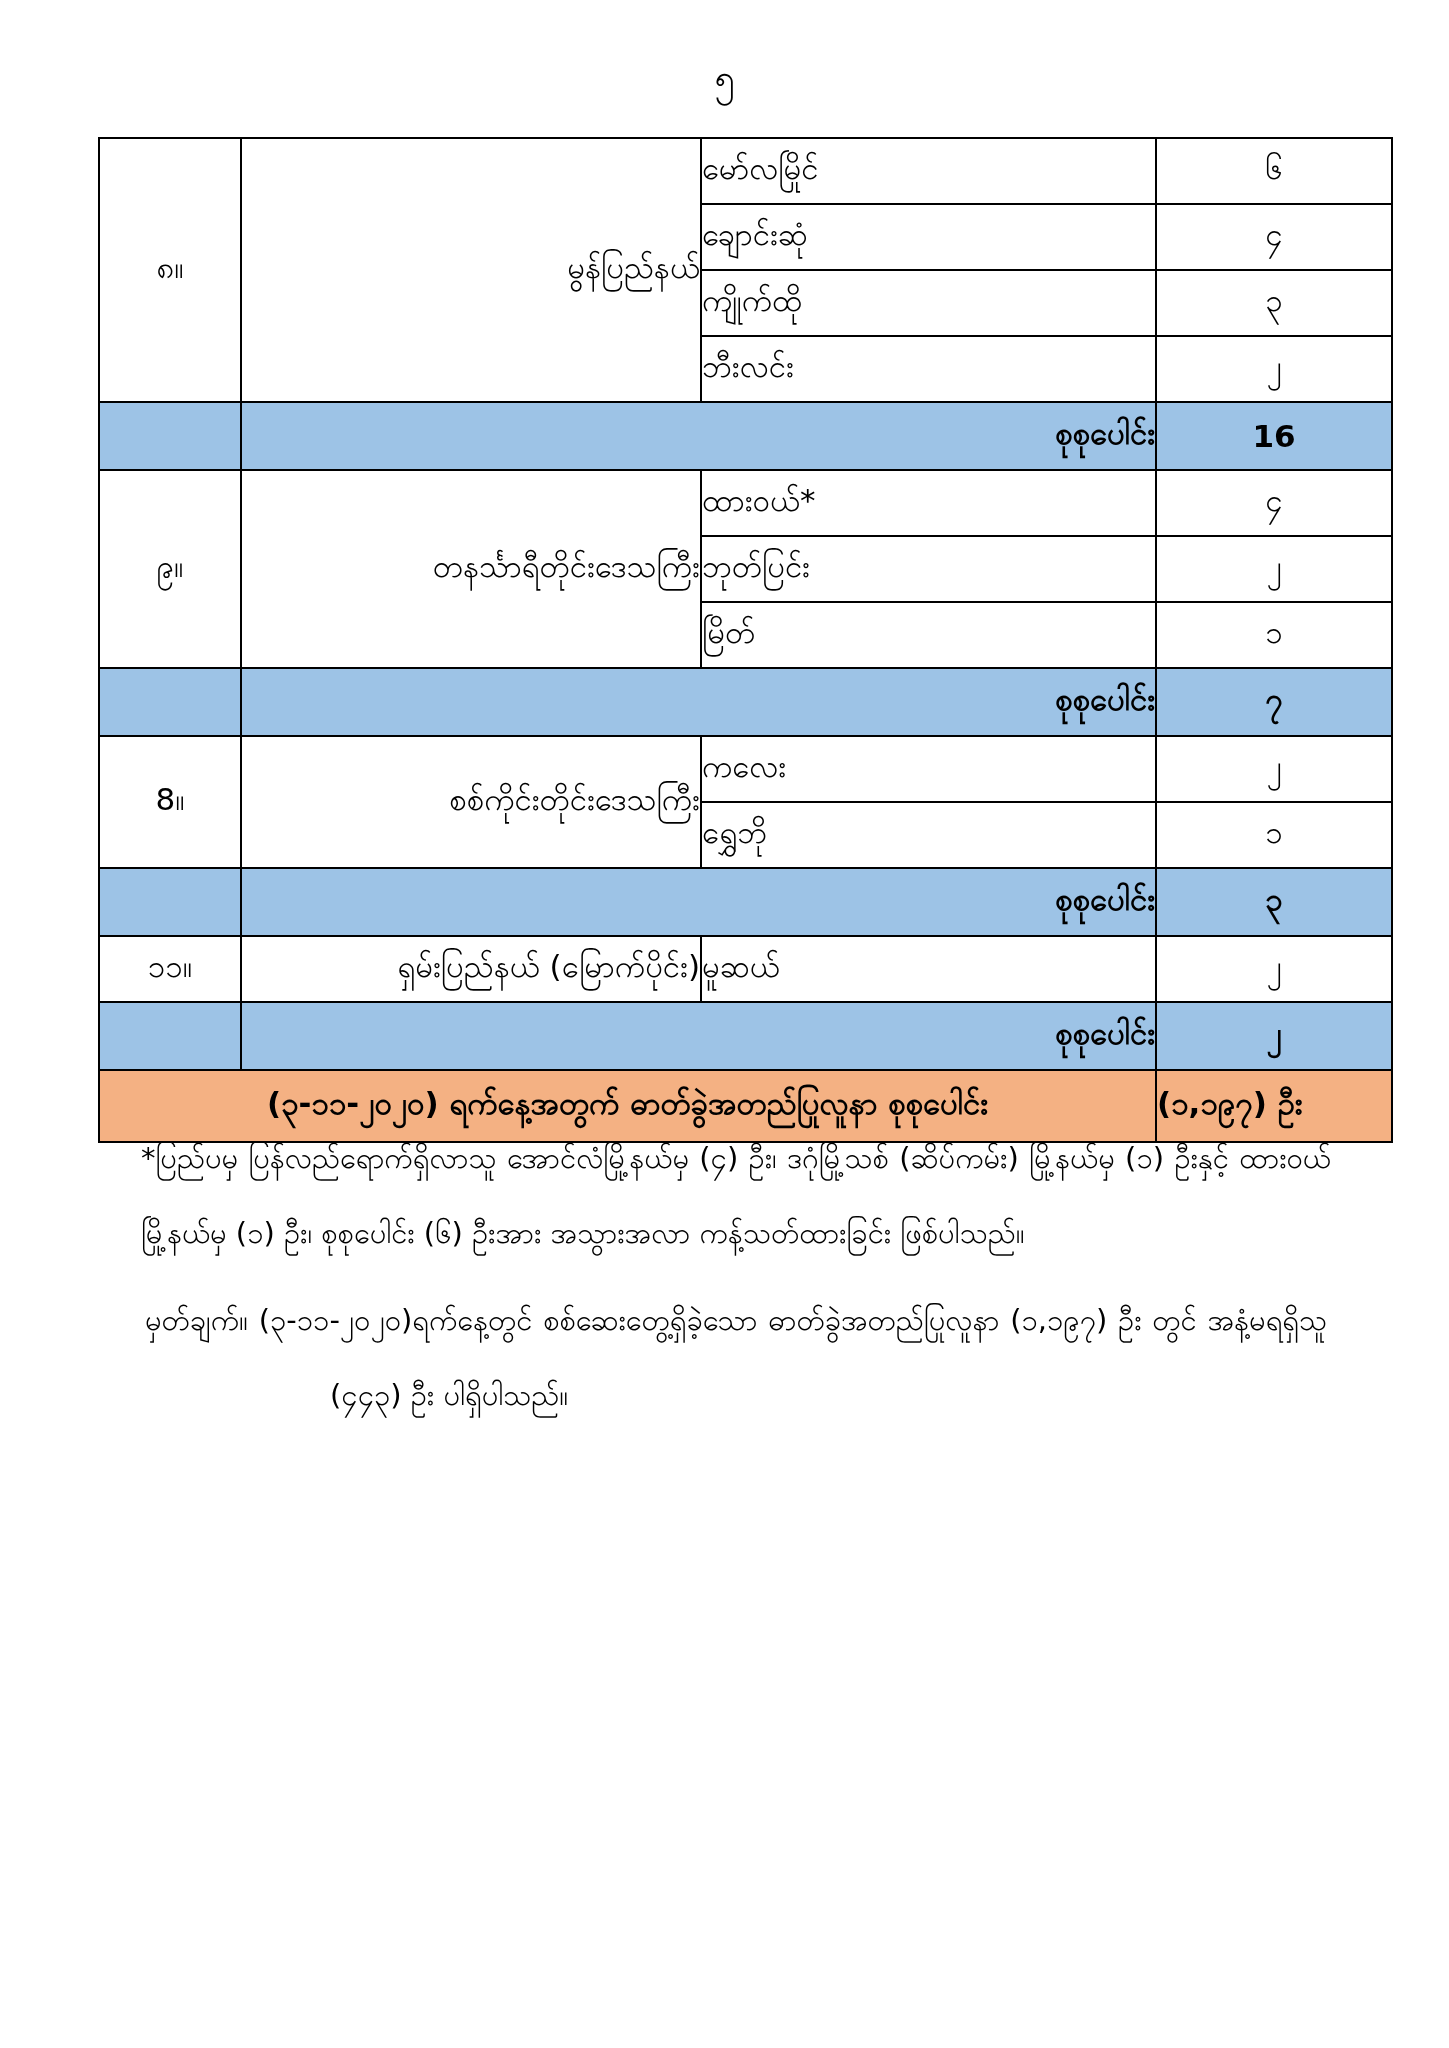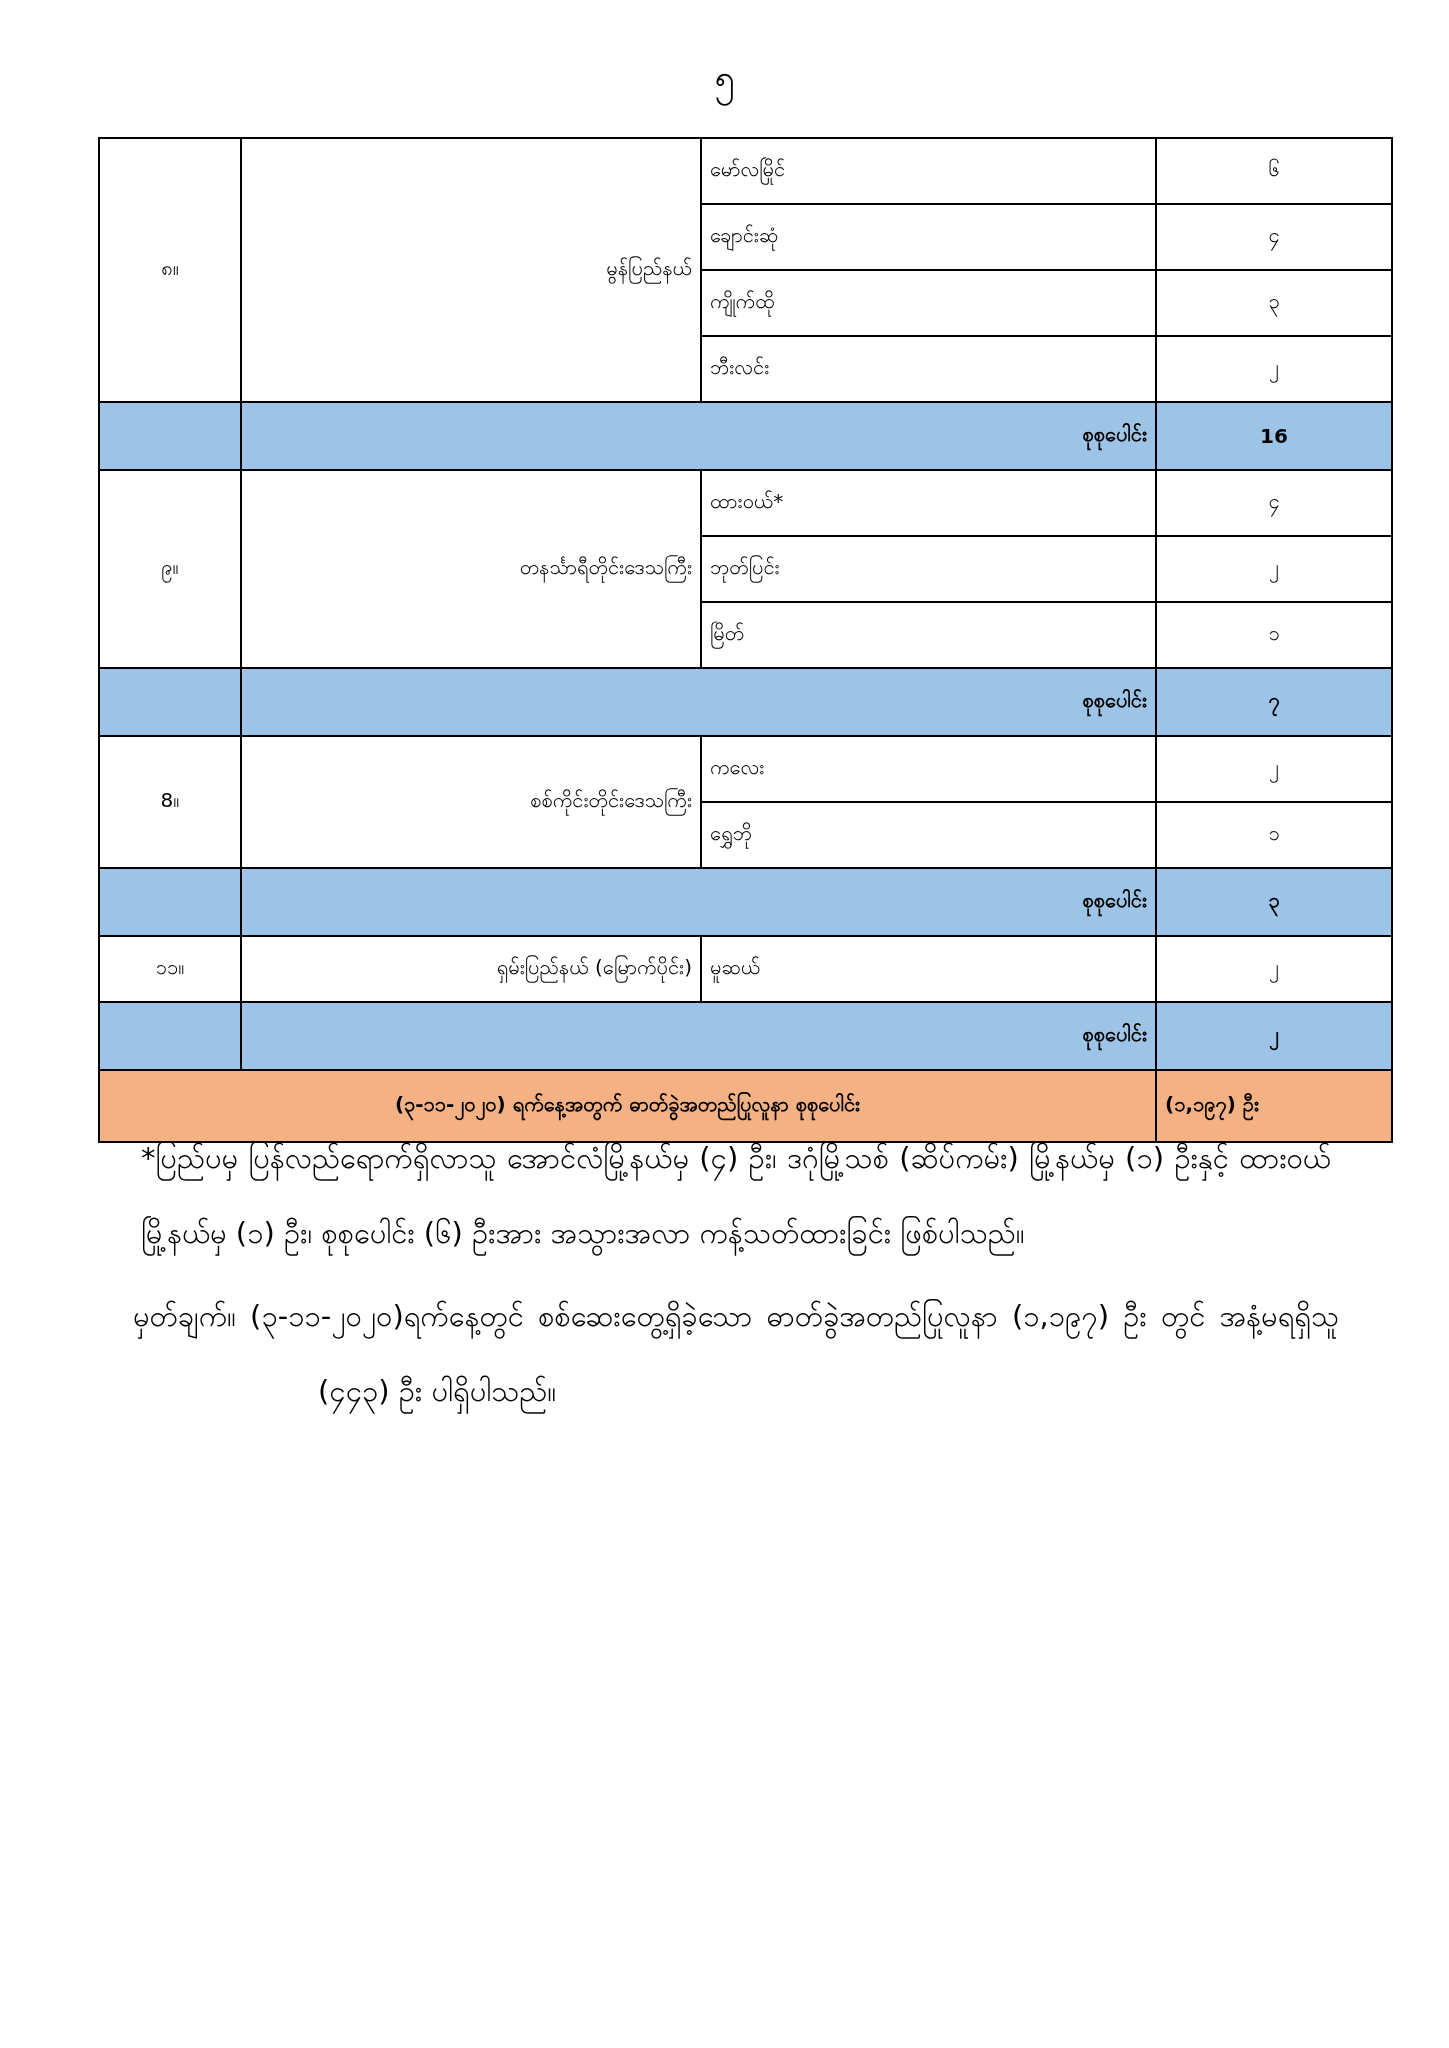--- a/index.html
+++ b/index.html
@@ -35,9 +35,9 @@
   }
   table.case-table td {
     border: 2px solid var(--border, #000000);
-    font-size: 20px;
+    font-size: 31px;
     vertical-align: middle;
-    padding: 8px;
+    padding: 0;
     overflow: hidden;
   }
   tr.data-row { height: 66px; }

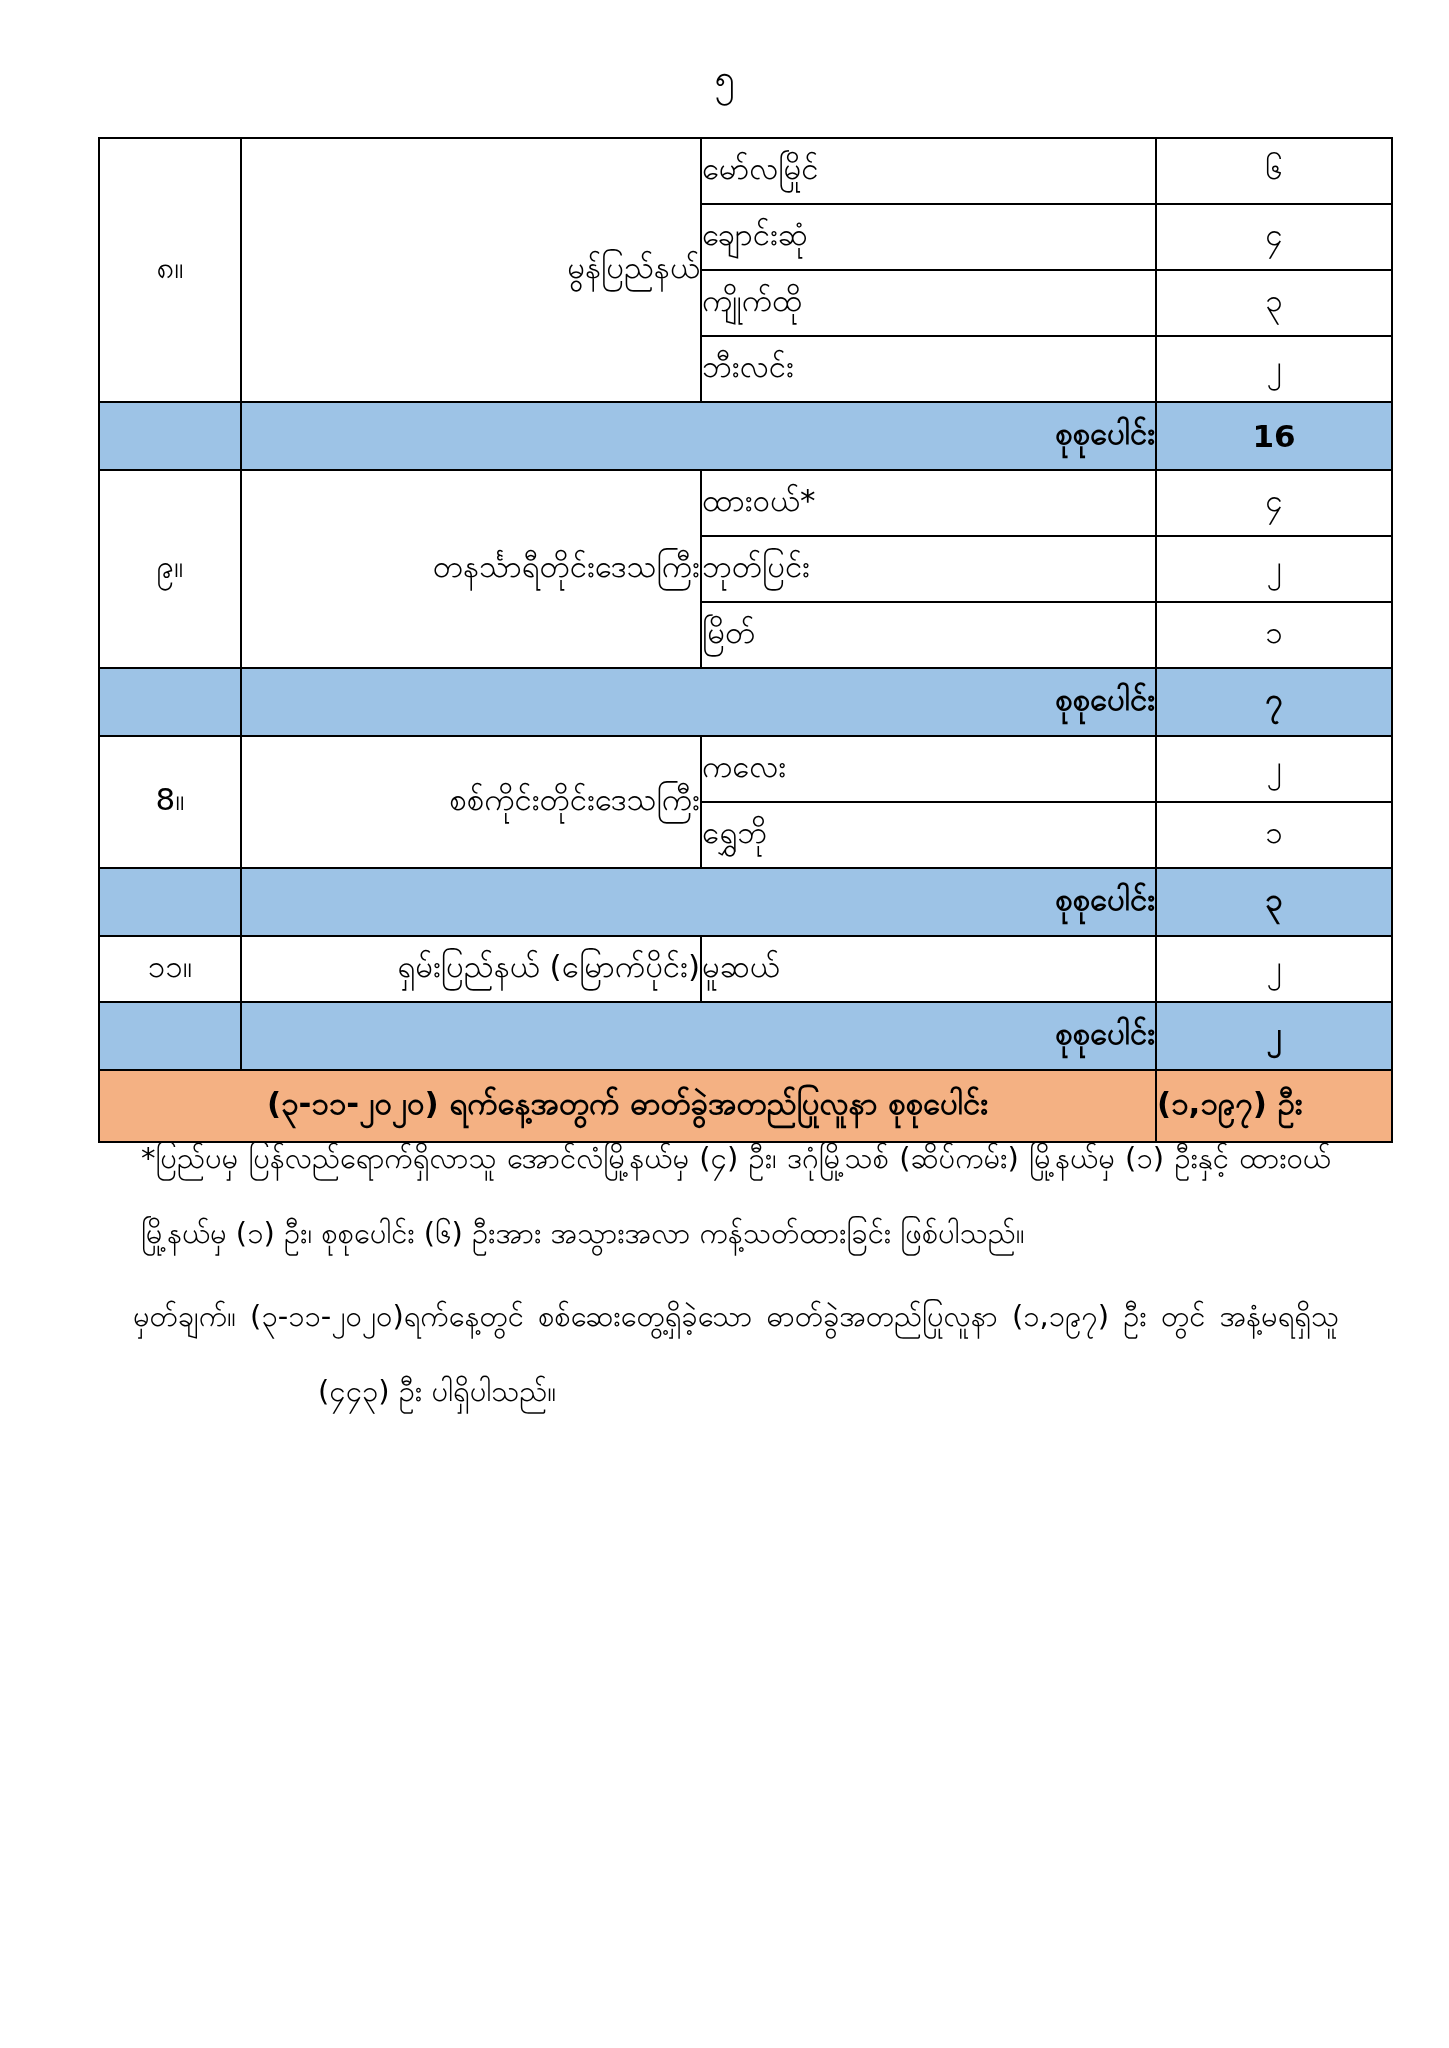--- a/index.html
+++ b/index.html
@@ -69,7 +69,7 @@
   }
   p.footnote { margin: 8px; }
   p.remark {
-    margin: 0;
+    margin: 12px;
     padding-left: 185px;
     text-indent: -185px;
   }

